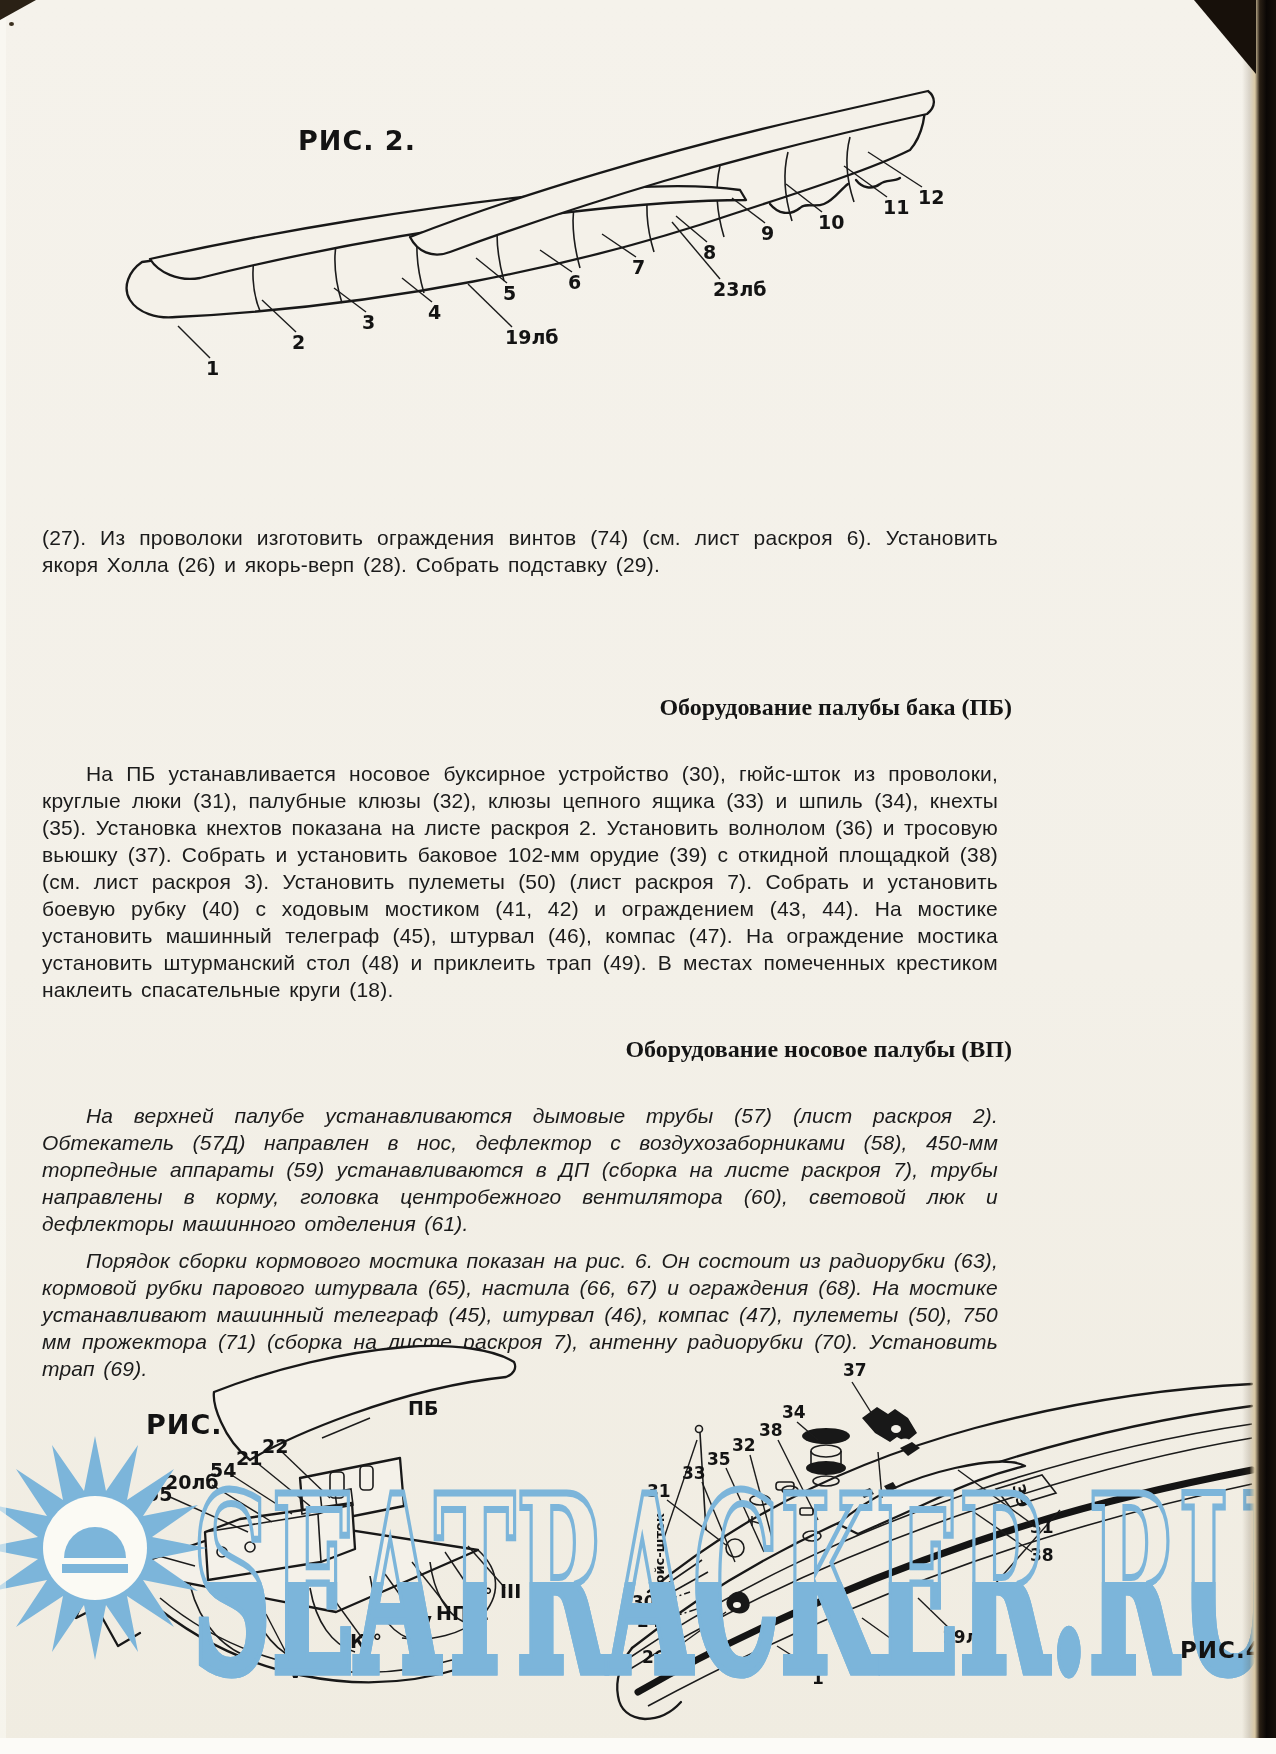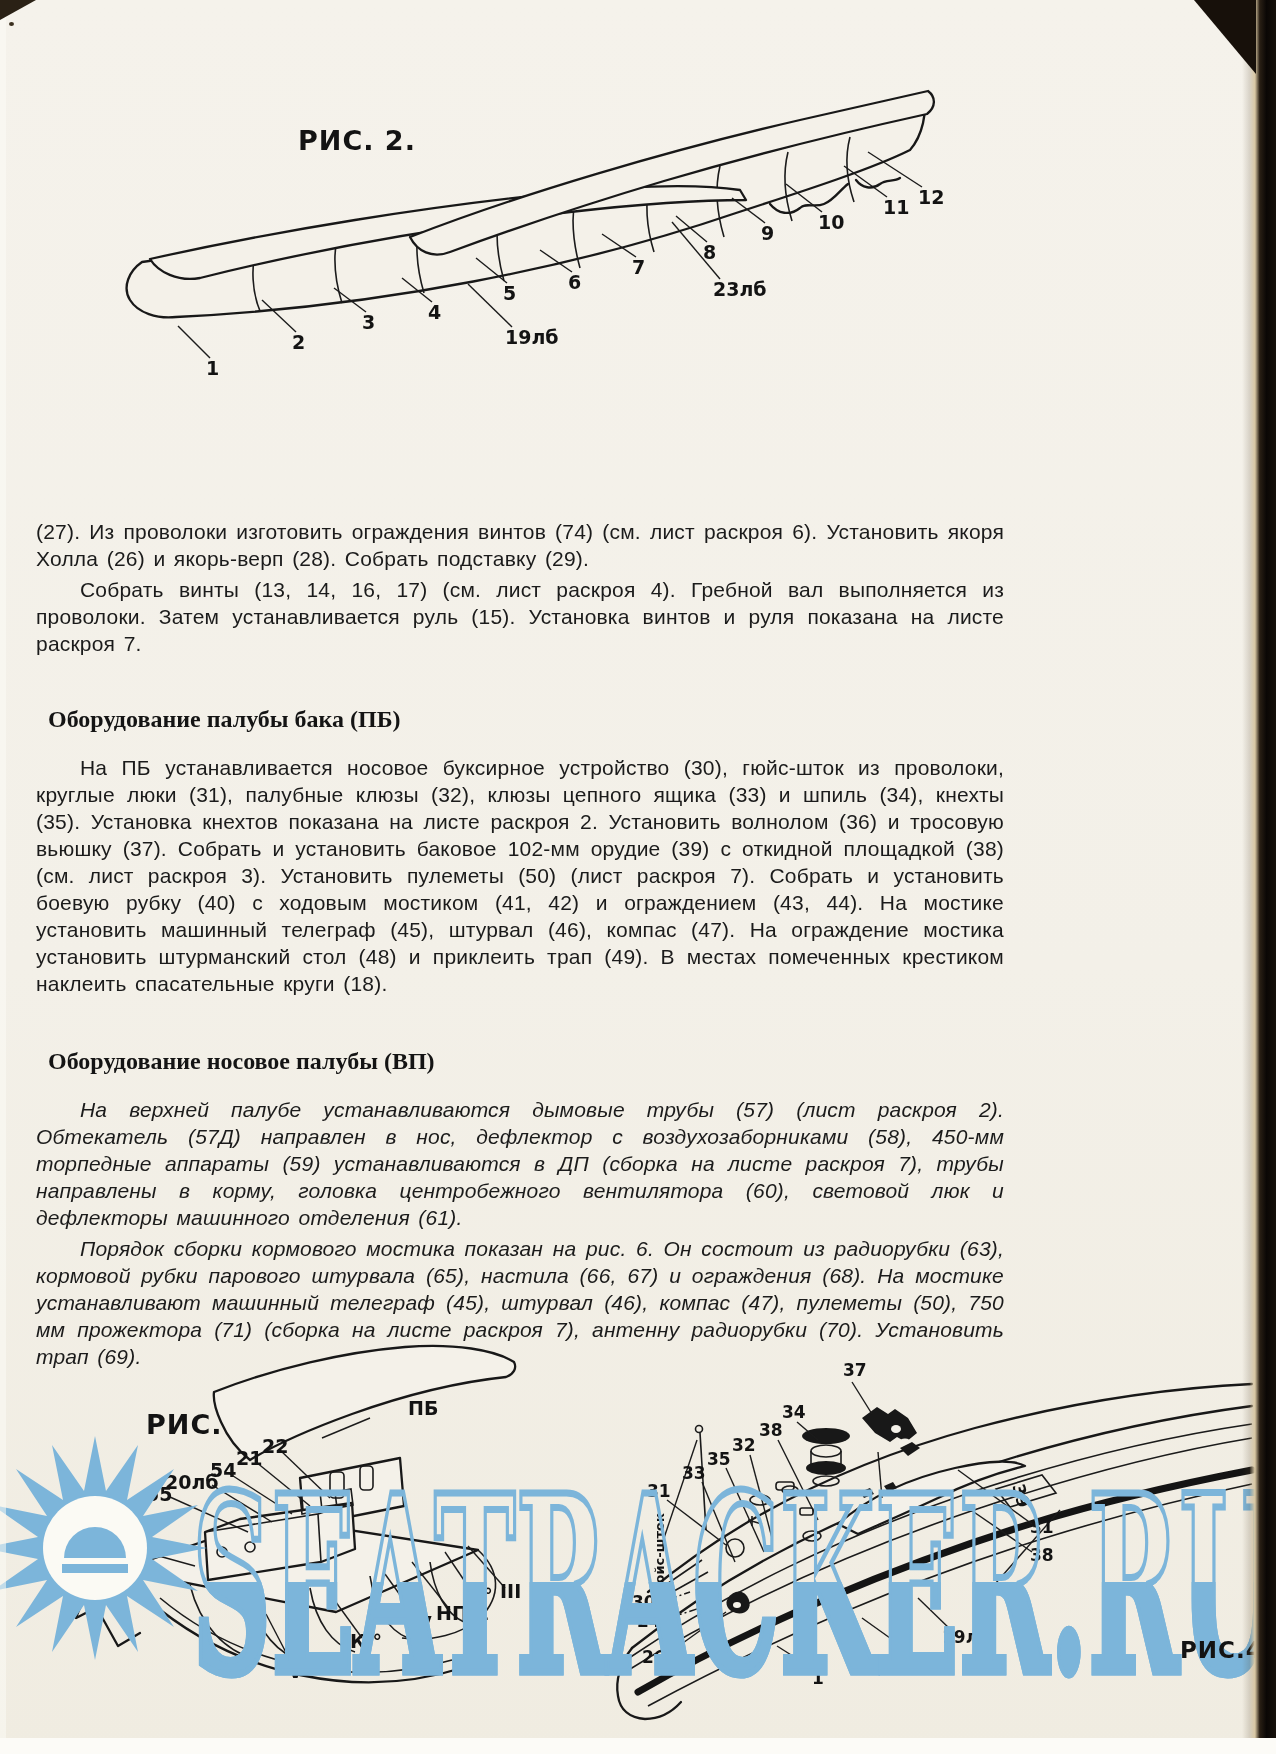--- a/index.html
+++ b/index.html
@@ -8,7 +8,7 @@
         font-family:"Liberation Sans",sans-serif;}
   .body-text{position:absolute;left:32px;width:976px;font-size:21px;line-height:27px;
         color:#1b1b1b;text-align:justify;letter-spacing:.2px;word-spacing:2.5px;}
-  .body-text p{margin:4px;}
+  .body-text p{margin:10px;}
   .body-text p.ind{text-indent:44px;}
   .sec-head{position:absolute;left:32px;width:976px;margin:16px;text-align:left;
         font-family:"Liberation Serif",serif;font-weight:bold;font-size:24px;color:#141414;}

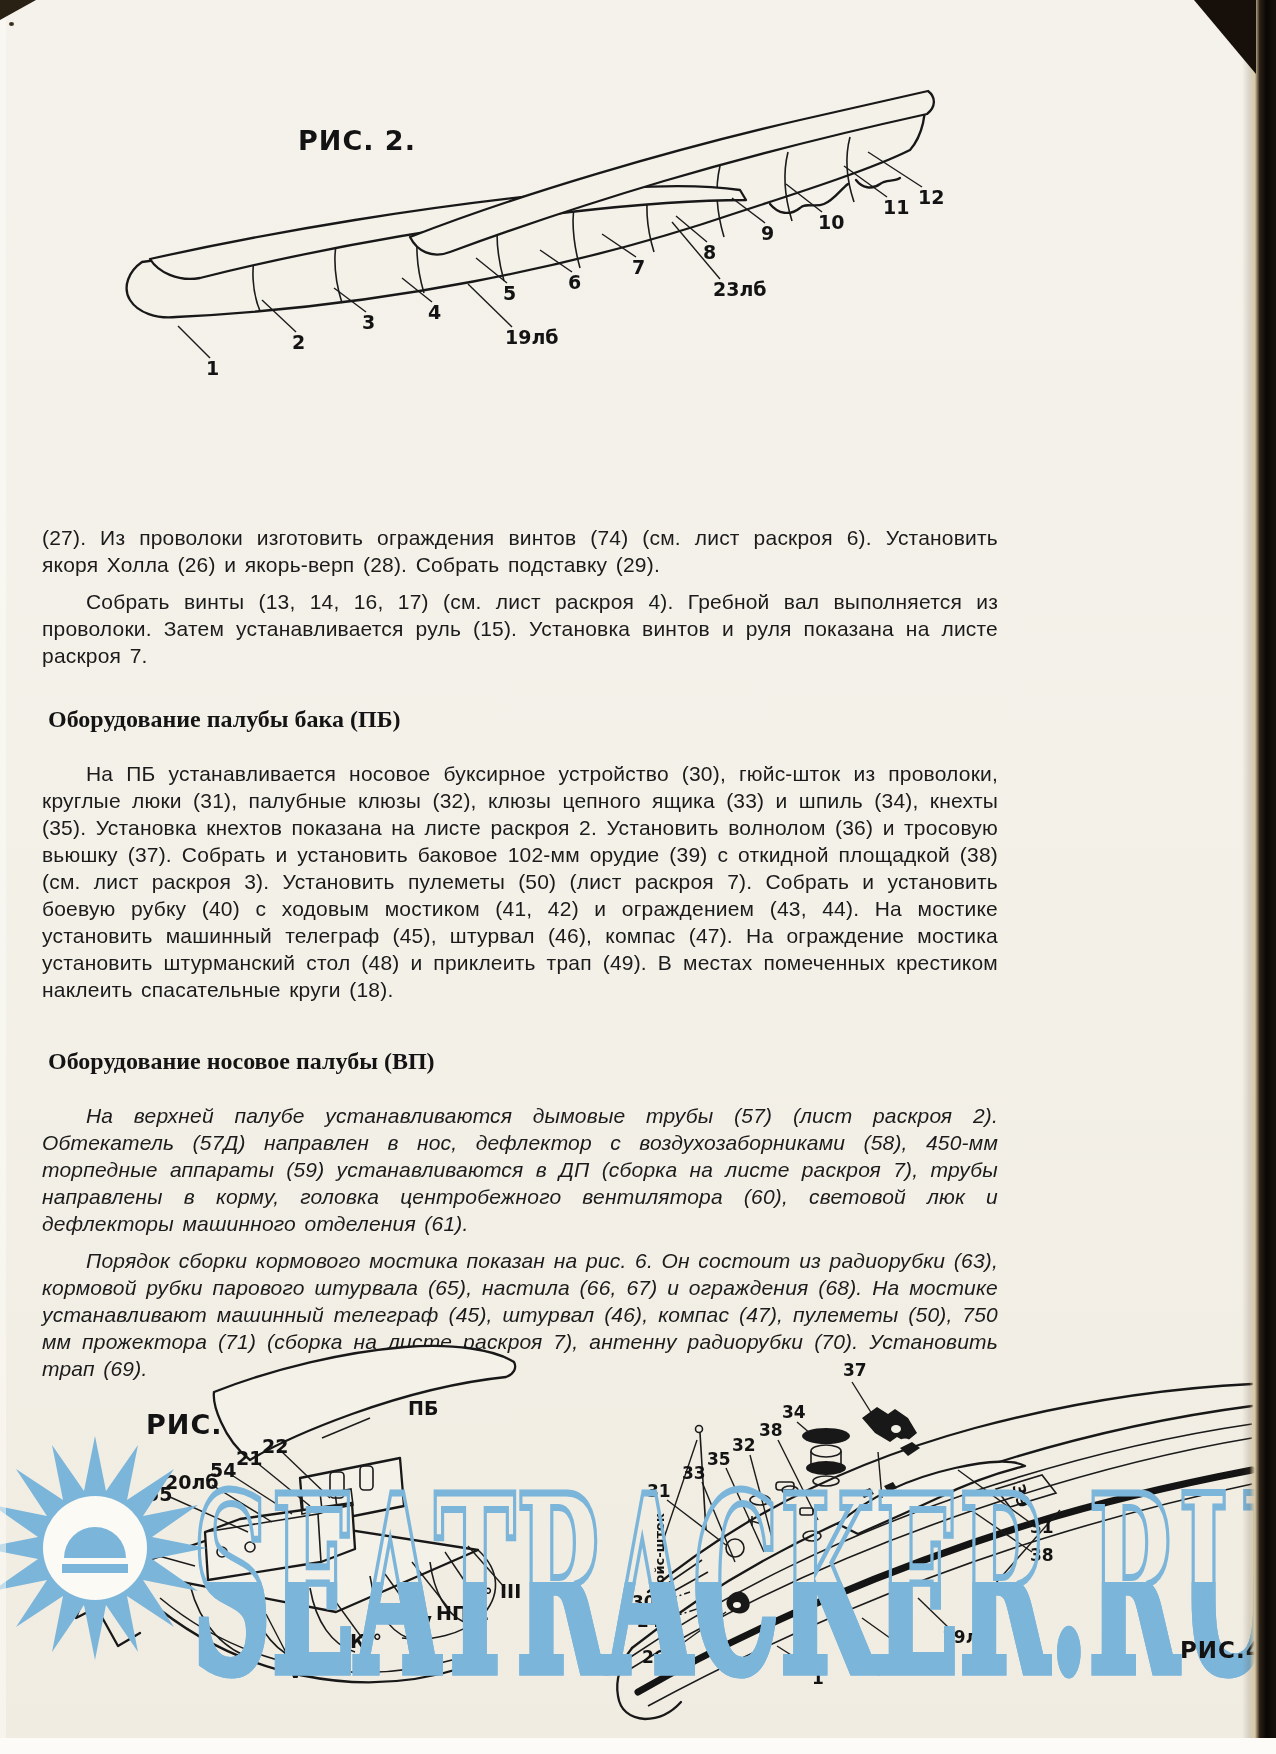--- a/index.html
+++ b/index.html
@@ -43,7 +43,6 @@
 
   <div class="body-text" style="top:514px;">
     <p>(27). Из проволоки изготовить ограждения винтов (74) (см. лист раскроя 6). Установить якоря Холла (26) и якорь-верп (28). Собрать подставку (29).</p>
-    <p class="ind">Собрать винты (13, 14, 16, 17) (см. лист раскроя 4). Гребной вал выполняется из проволоки. Затем устанавливается руль (15). Установка винтов и руля показана на листе раскроя 7.</p>
   </div>
 
   <h3 class="sec-head" style="top:690px;">Оборудование палубы бака (ПБ)</h3>

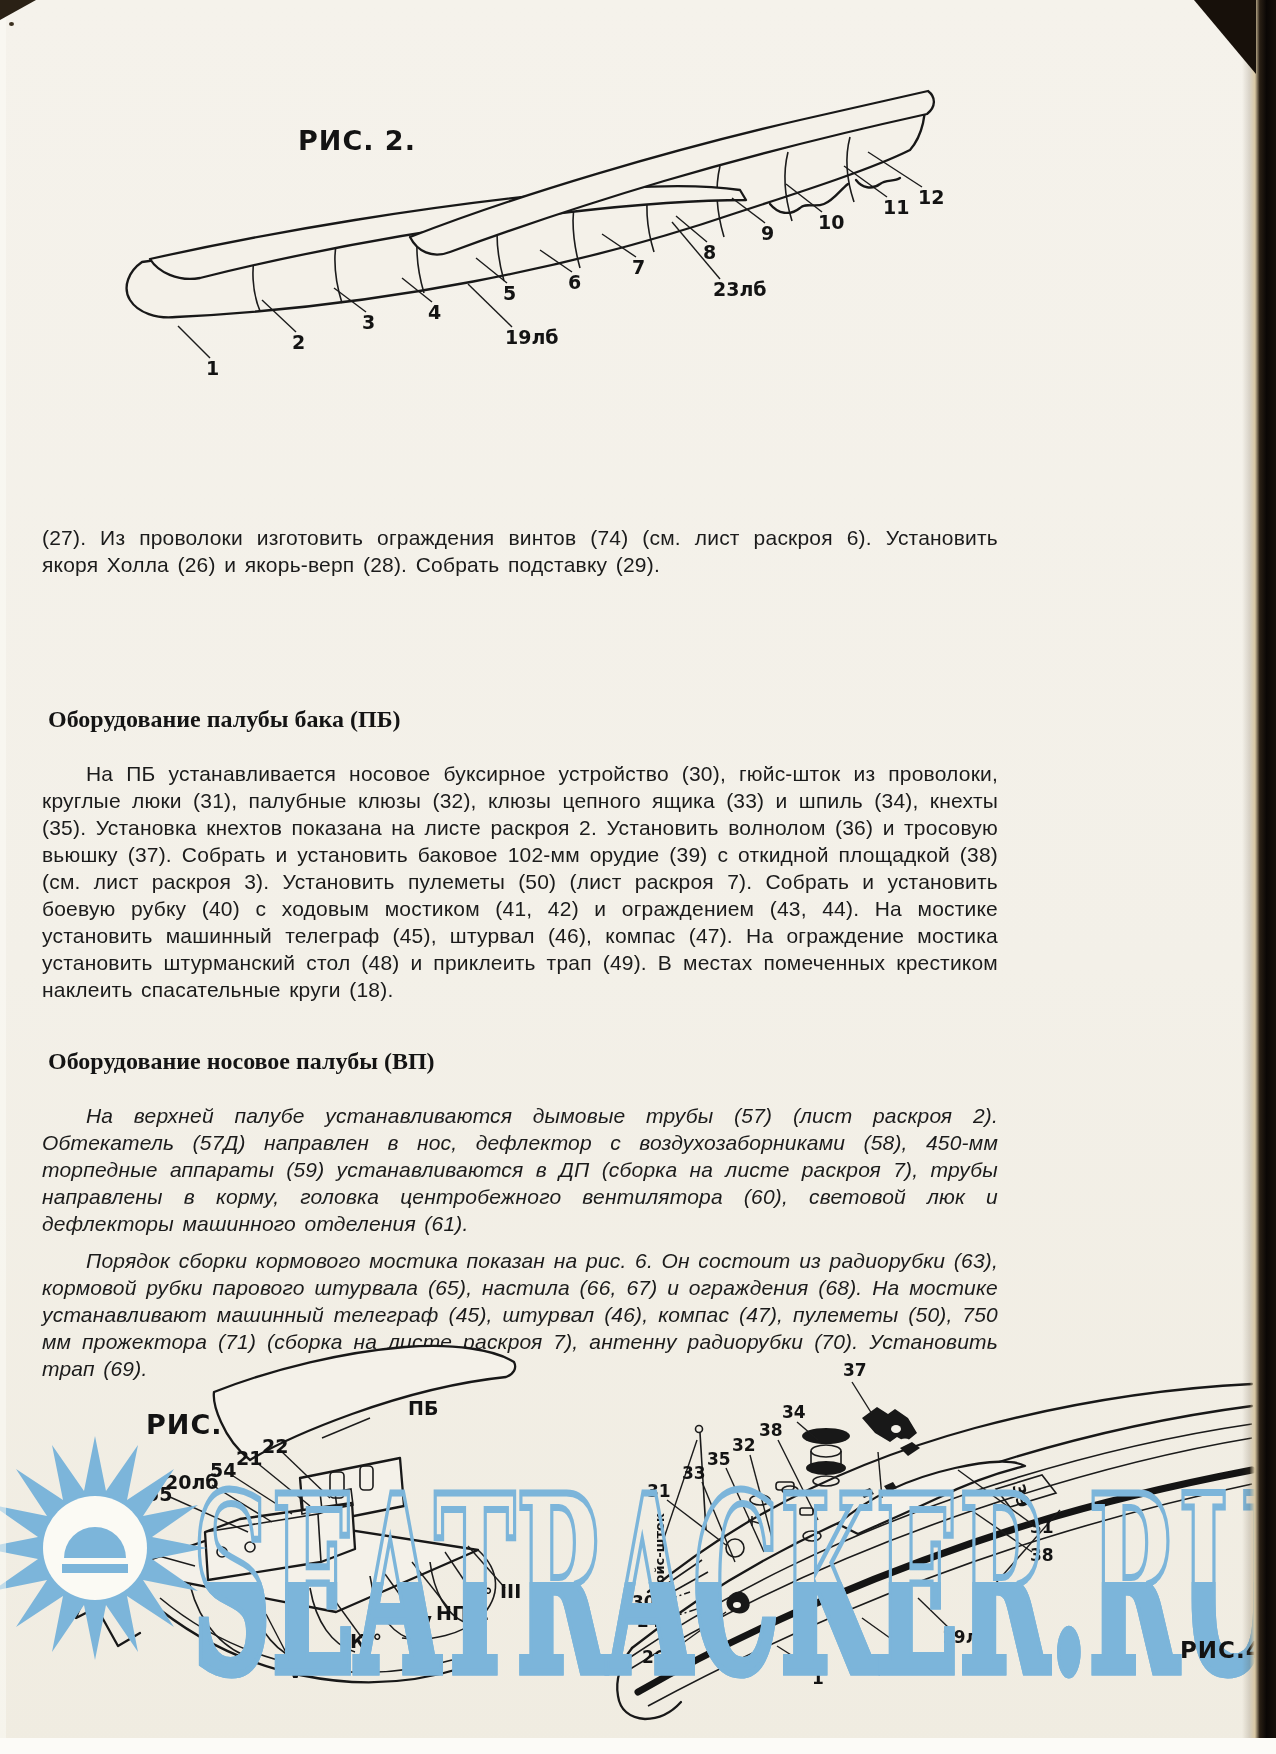--- a/index.html
+++ b/index.html
@@ -10,7 +10,7 @@
         color:#1b1b1b;text-align:justify;letter-spacing:.2px;word-spacing:2.5px;}
   .body-text p{margin:10px;}
   .body-text p.ind{text-indent:44px;}
-  .sec-head{position:absolute;left:32px;width:976px;margin:16px;text-align:left;
+  .sec-head{position:absolute;left:32px;width:976px;margin:4px;text-align:right;
         font-family:"Liberation Serif",serif;font-weight:bold;font-size:24px;color:#141414;}
   svg.art-layer{position:absolute;top:0;left:0;pointer-events:none;}
   .art{stroke:#181818;stroke-width:2.3;fill:none;stroke-linecap:round;stroke-linejoin:round;}

